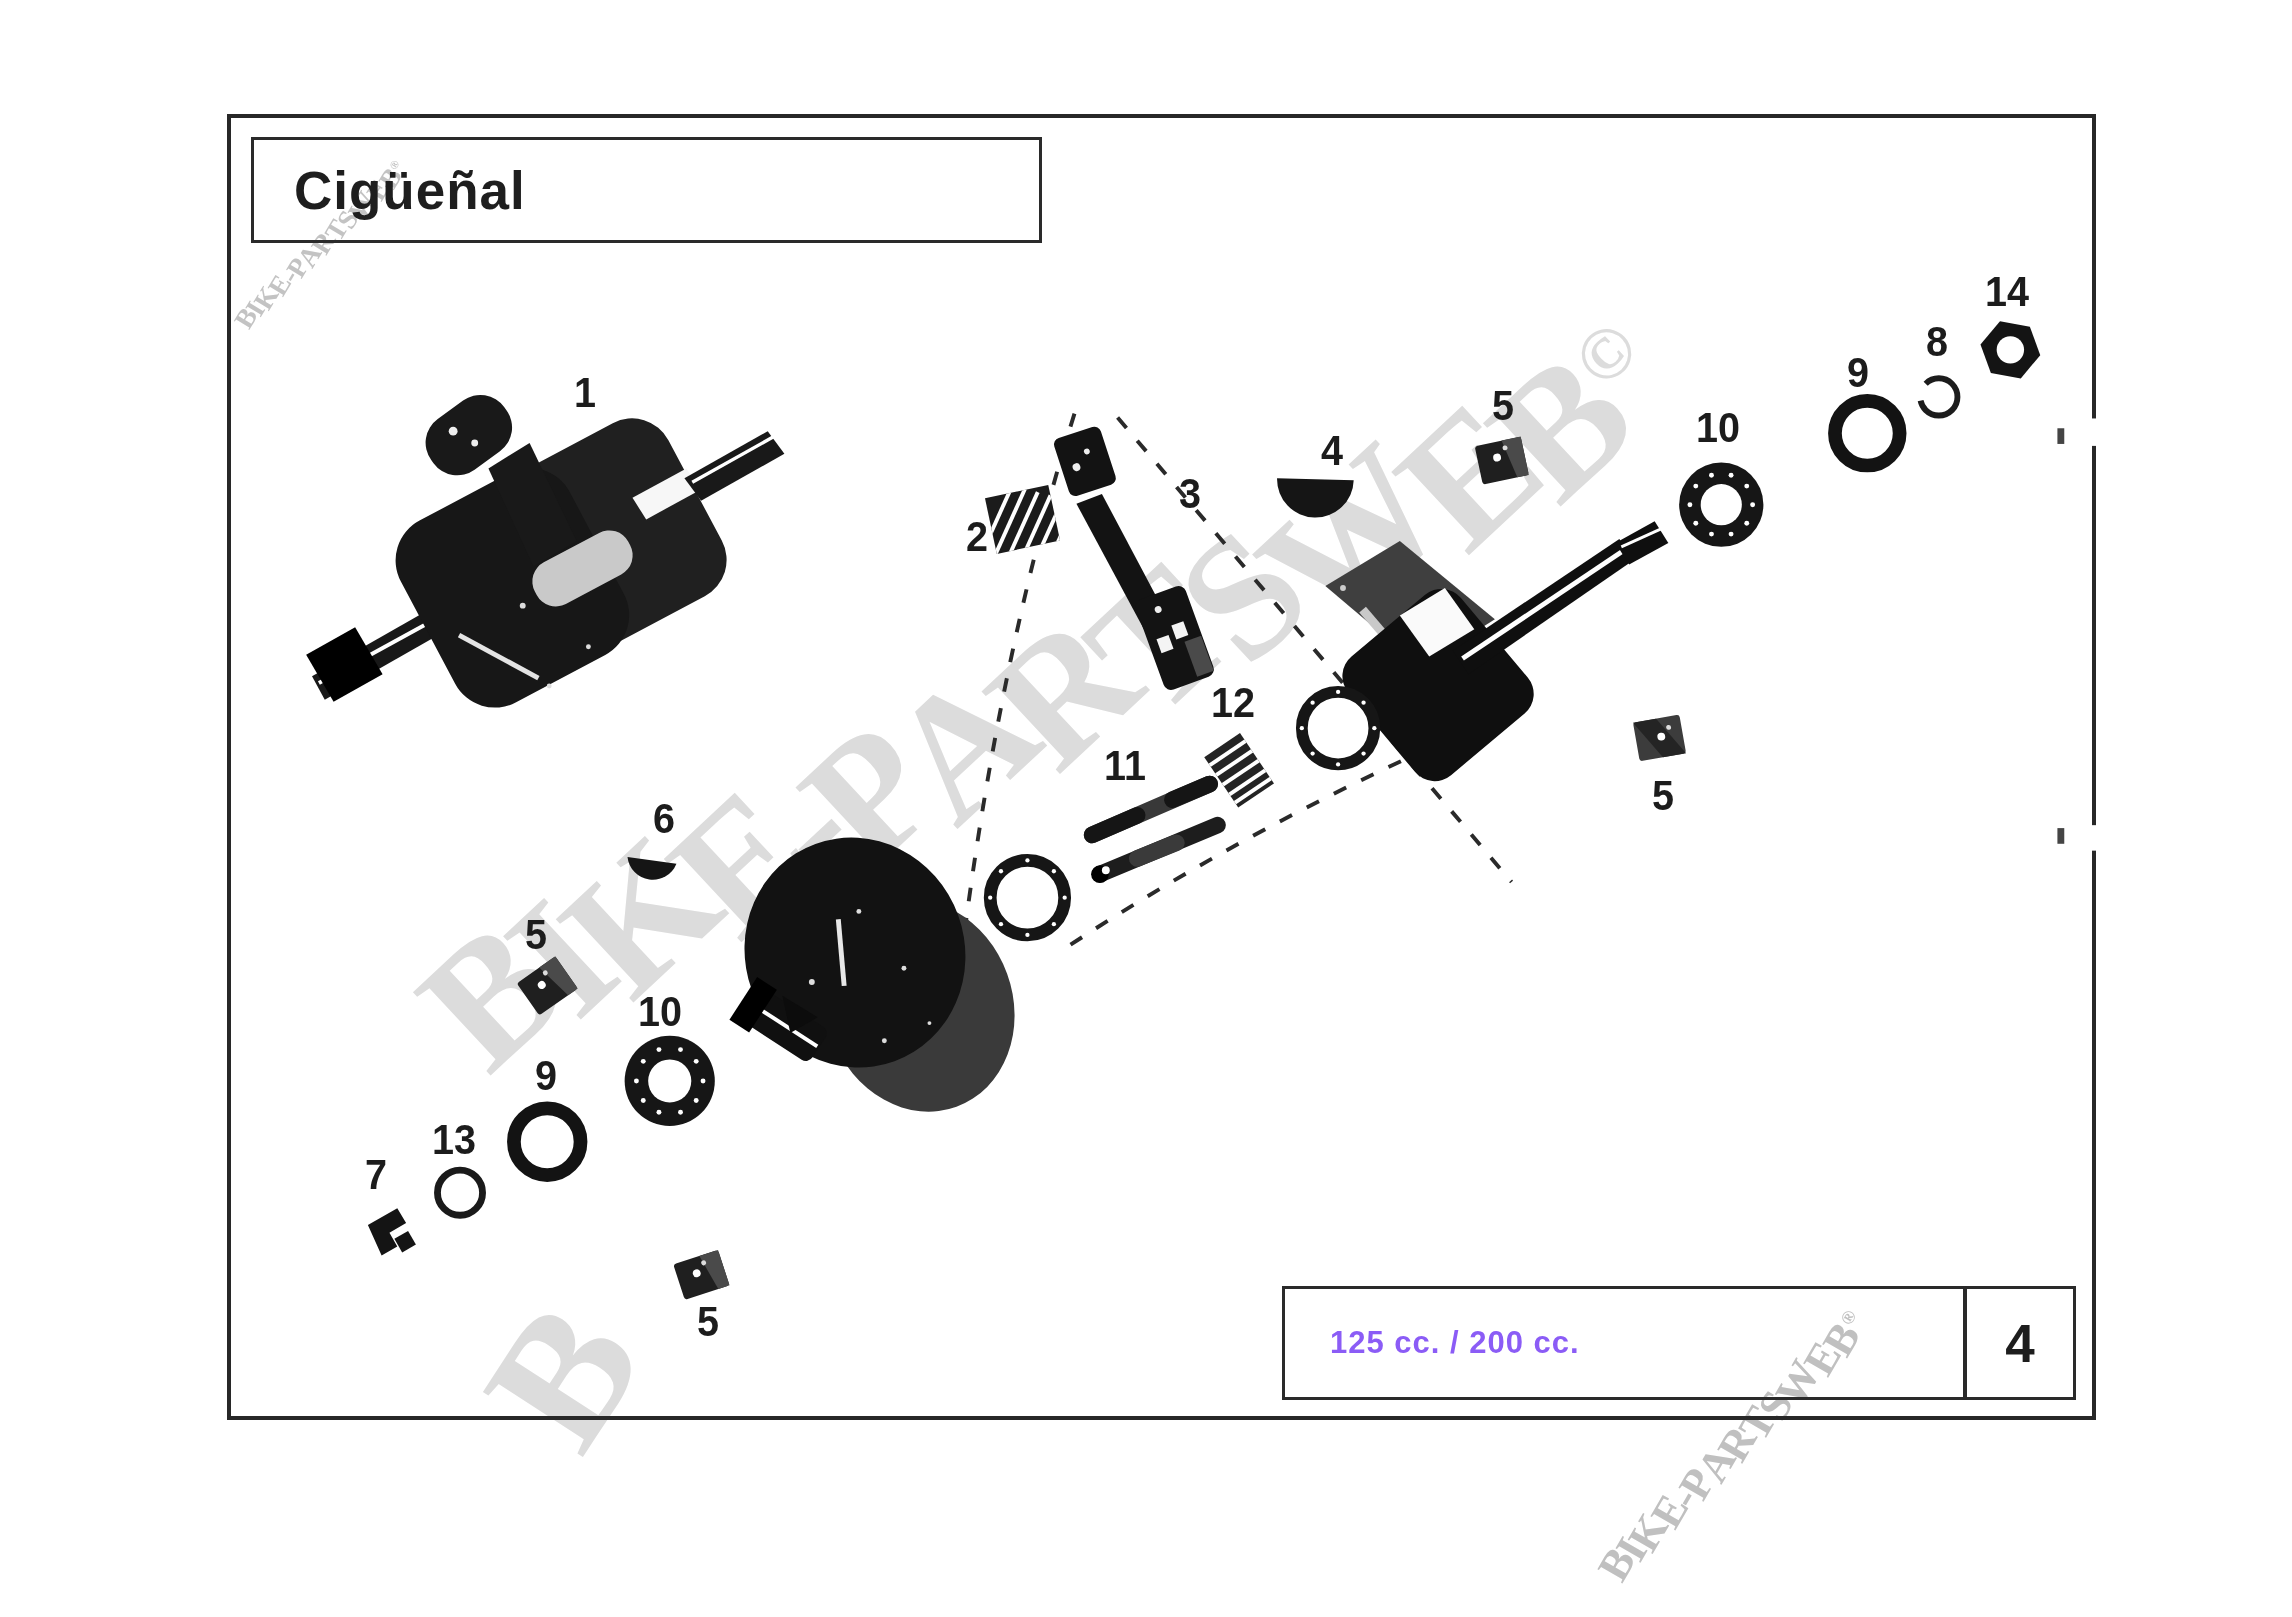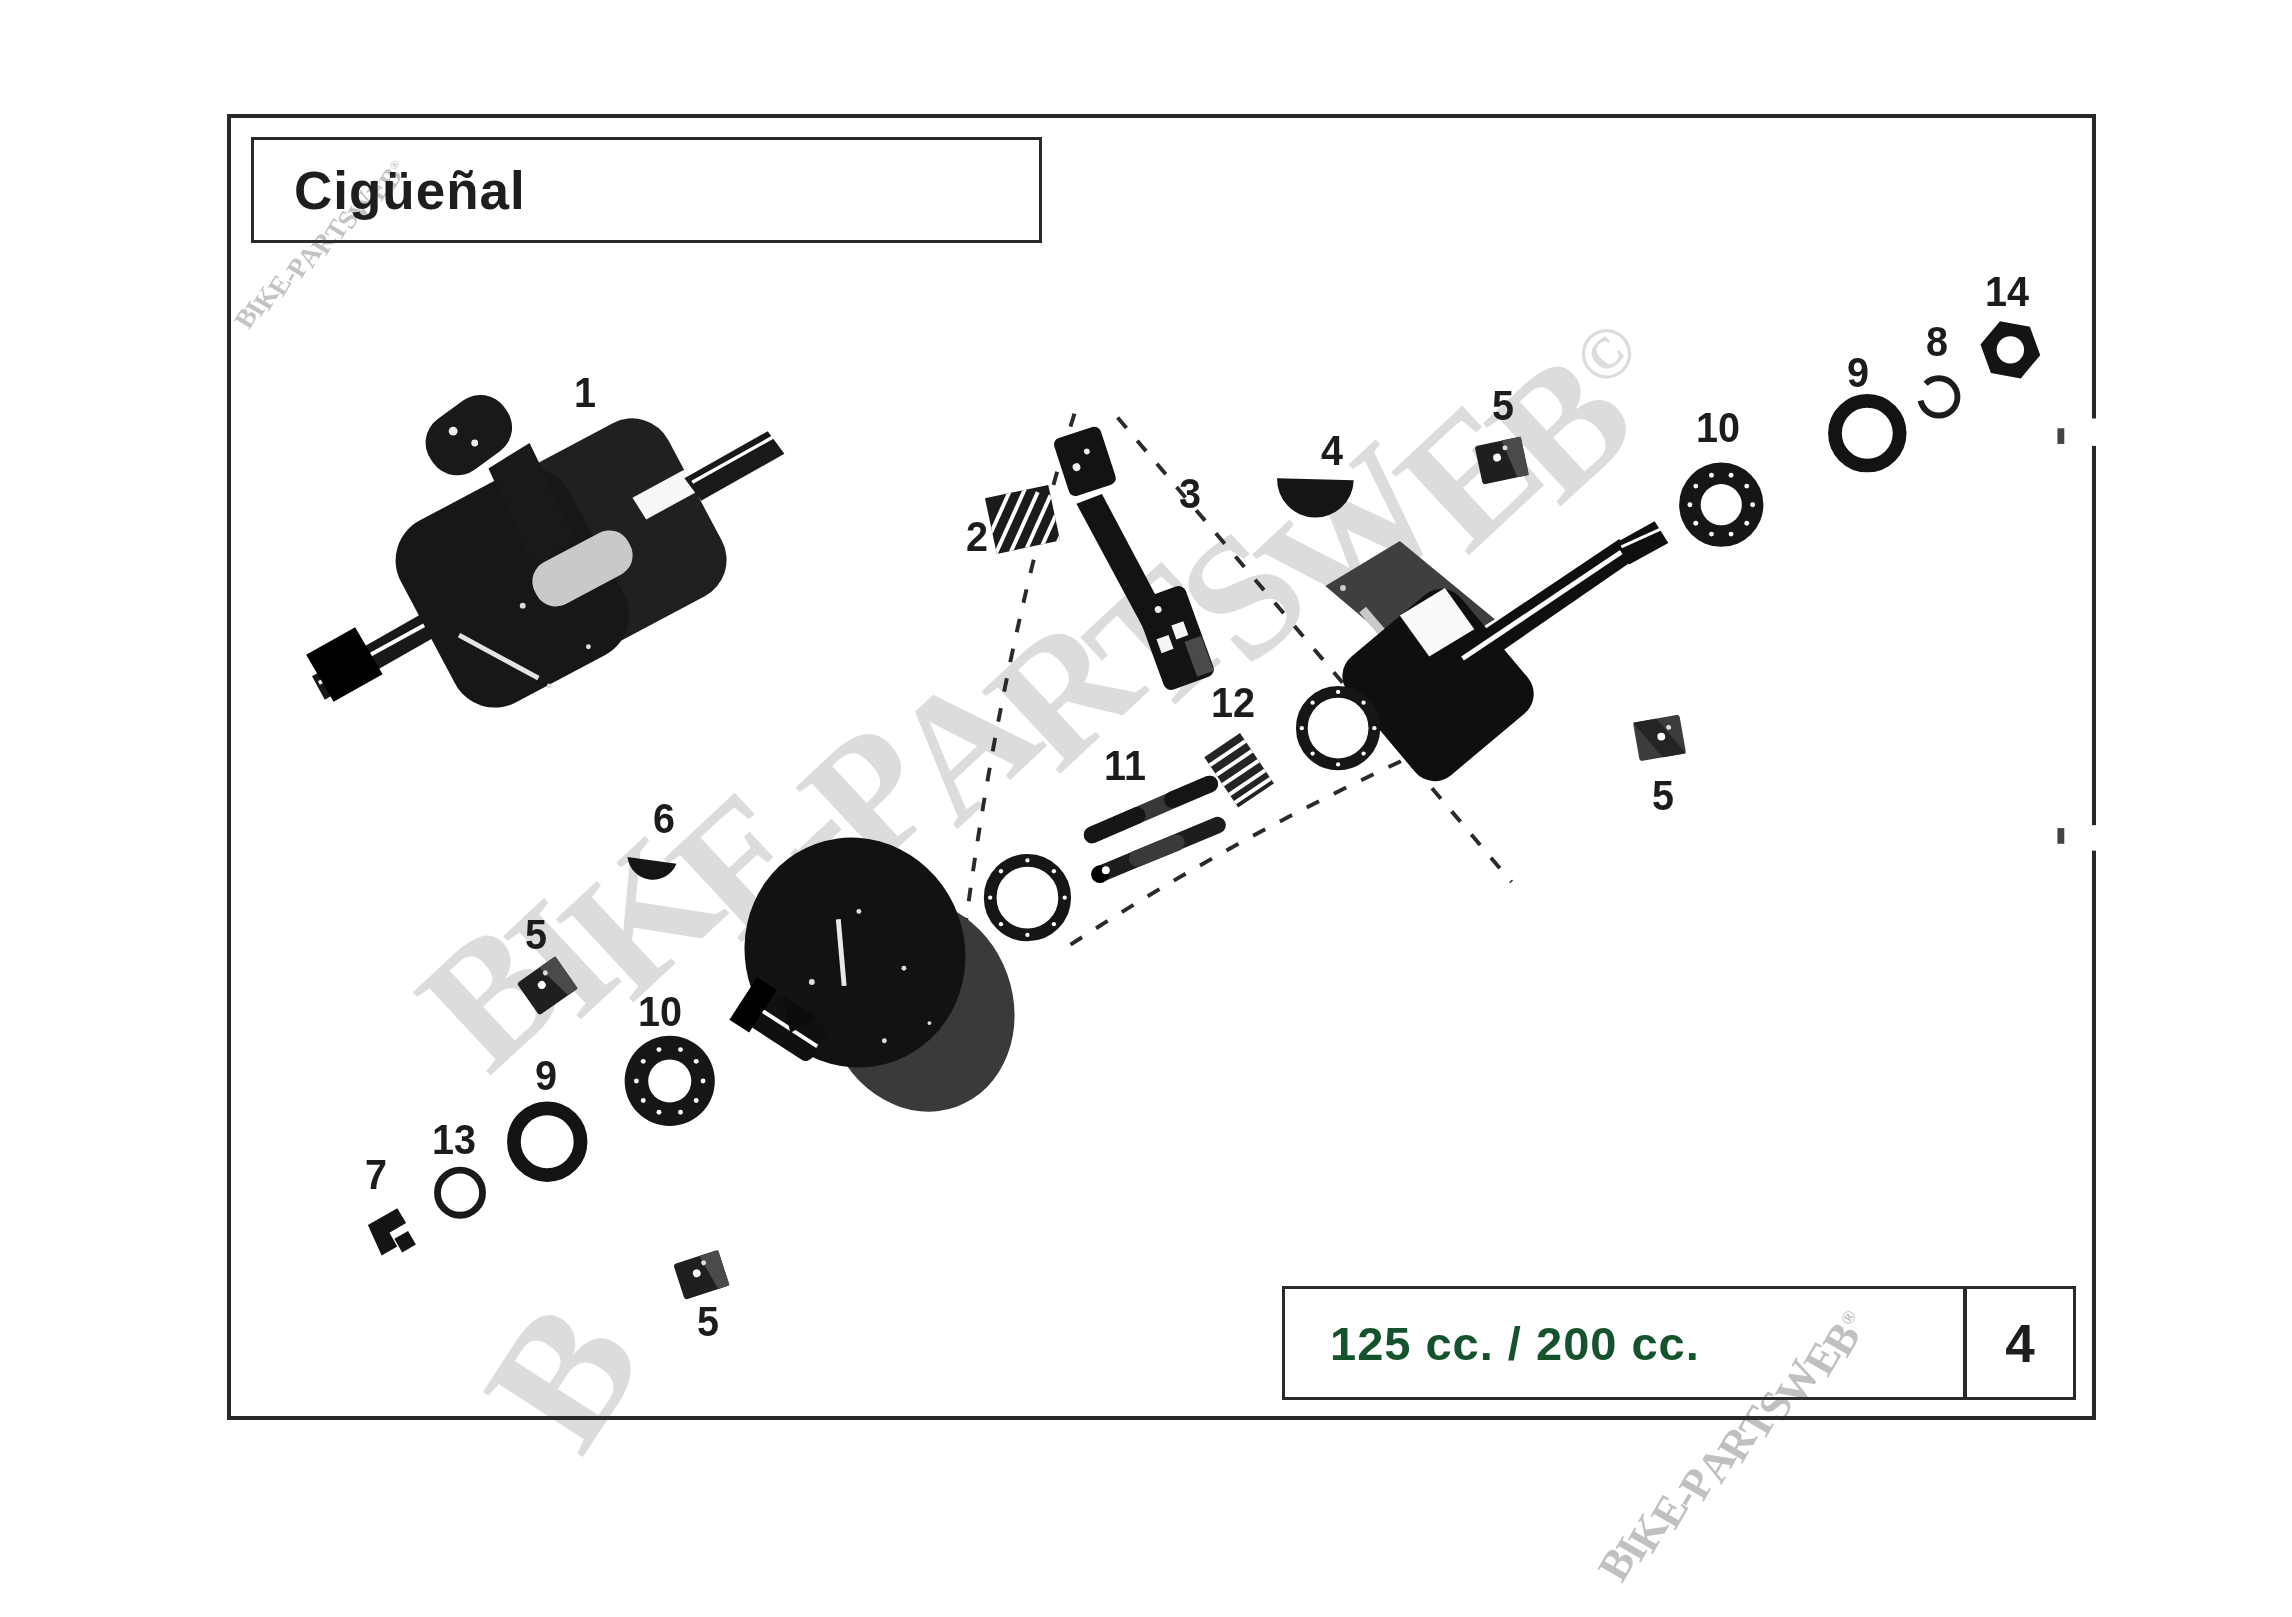--- a/index.html
+++ b/index.html
@@ -21,7 +21,7 @@
   .title-text{font-size:53px;font-weight:700;color:#1e1e1e;padding-left:40px;letter-spacing:1px;}
   .footer-box{position:absolute;left:1282px;top:1286px;width:678px;height:108px;border:3.9px solid #2a2a2a;
               display:flex;align-items:center;}
-  .footer-text{font-size:47px;font-weight:700;color:#14532d;padding-left:45px;letter-spacing:1px;}
+  .footer-text{font-size:31px;font-weight:700;color:#8b5cf6;padding-left:45px;letter-spacing:1px;}
   .page-box{position:absolute;left:1964px;top:1286px;width:106px;height:108px;border:3.9px solid #2a2a2a;
             display:flex;align-items:center;justify-content:center;}
   .page-num{font-size:53px;font-weight:700;color:#1d1d1d;}

